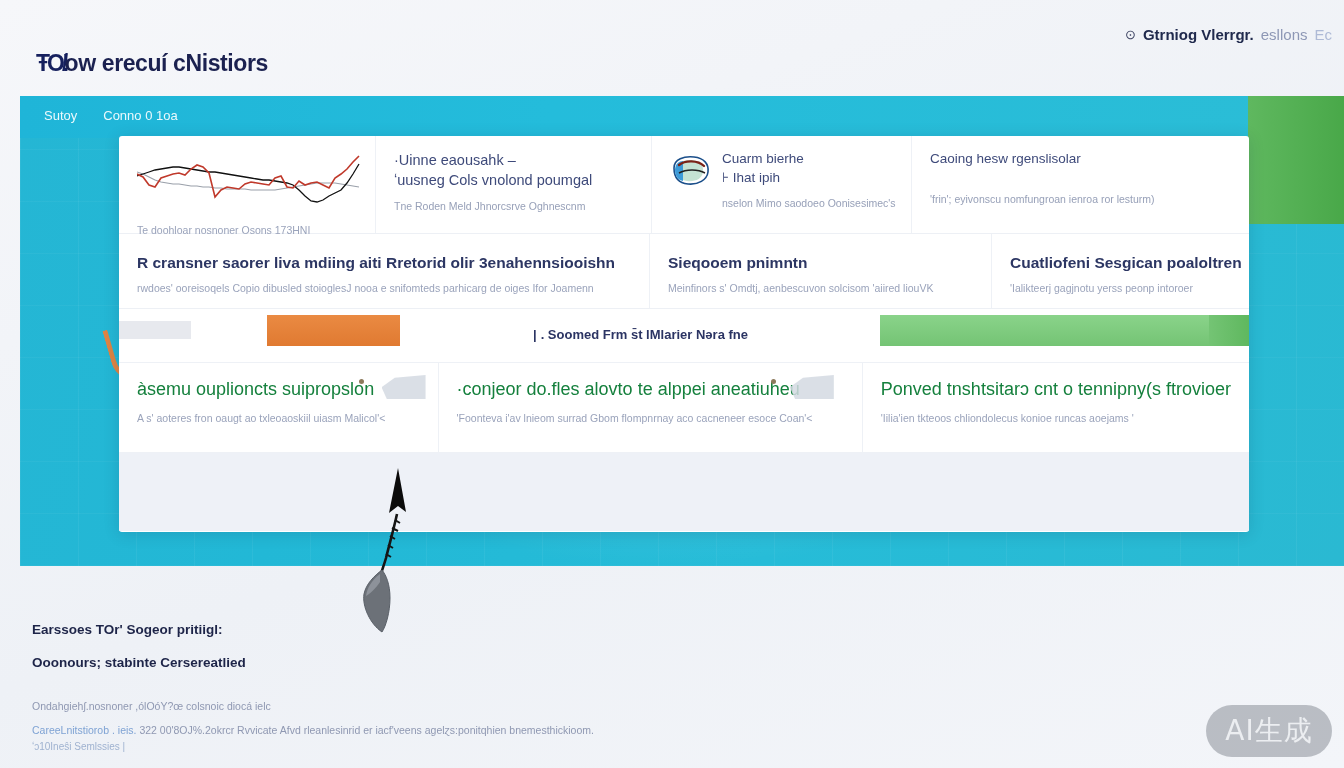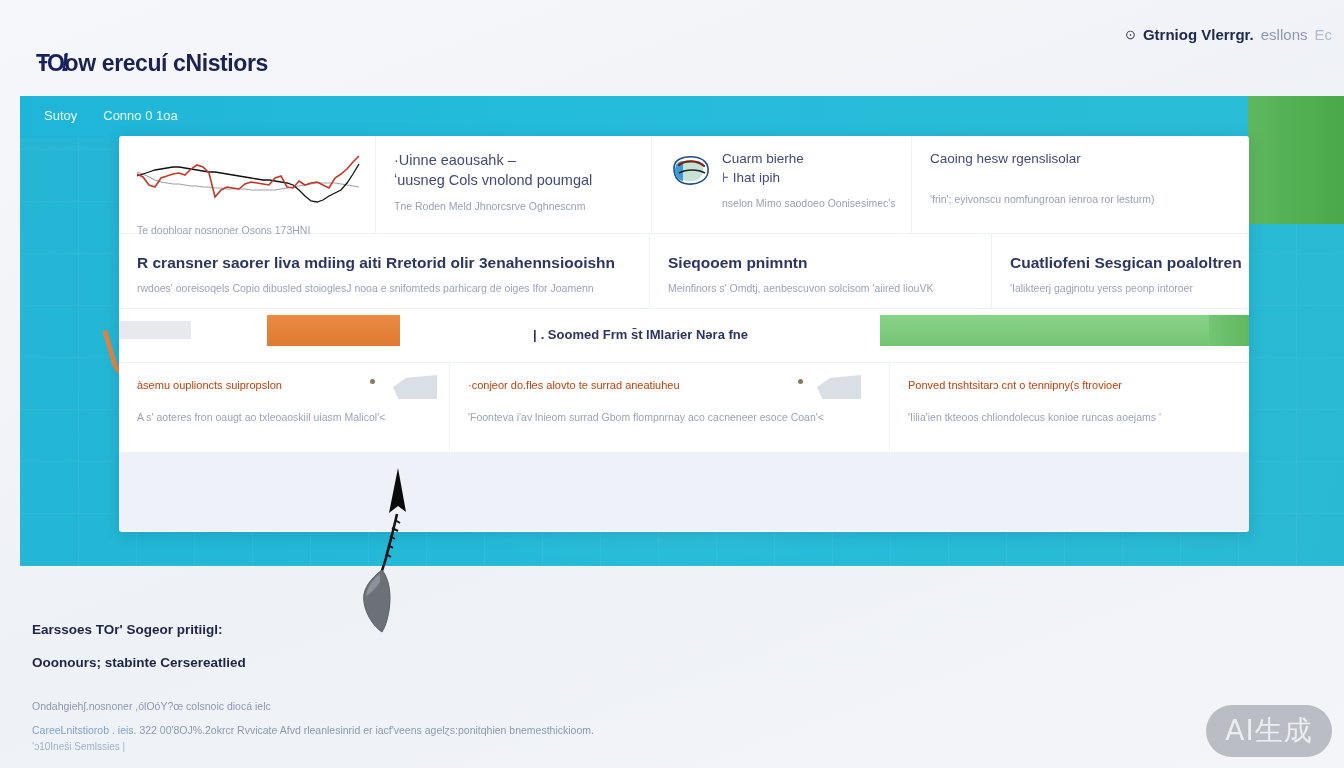--- a/index.html
+++ b/index.html
@@ -106,7 +106,7 @@
   
   .r4 { height: 90px; border-bottom: 1px solid #eef1f6; }
   .r4 .cell { padding-top: 16px; }
-  .h4 { font-size: 11px; color: #c2410c; filter: blur(0.55px); white-space: nowrap; }
+  .h4 { font-size: 18px; color: #15803d; filter: blur(0.55px); white-space: nowrap; }
   .s4 { font-size: 10.5px; color: #9aa3bb; margin-top: 20px;
     filter: blur(0.6px); white-space: nowrap; }
   .ghost { position:absolute; right: 12px; top: 10px; width: 44px; height: 26px;

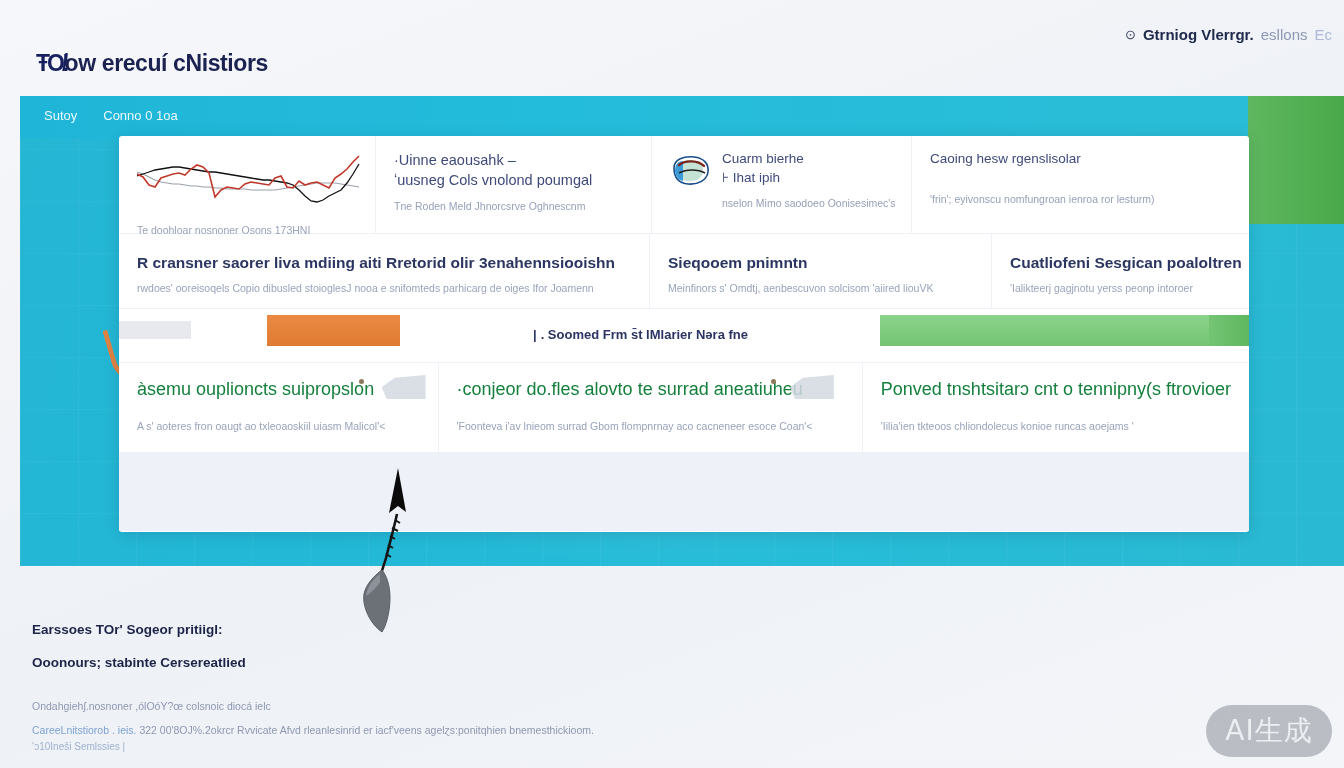--- a/index.html
+++ b/index.html
@@ -250,7 +250,7 @@
         <div class="dot" style="right:74px; top:16px; background:#8d7a5c;"></div>
       </div>
       <div class="cell" style="width:440px;">
-        <div class="h4">·conjeor do.fles alovto  te  surrad aneatiuheu</div>
+        <div class="h4">·conjeor do.fles alovto  te  alppei aneatiuheu</div>
         <div class="s4">'Foonteva i'av lnieom surrad Gbom flompnrnay aco cacneneer esoce Coan'&lt;</div>
         <div class="ghost" style="right:28px;"></div>
         <div class="dot" style="right:86px; top:16px; background:#8d7a5c;"></div>

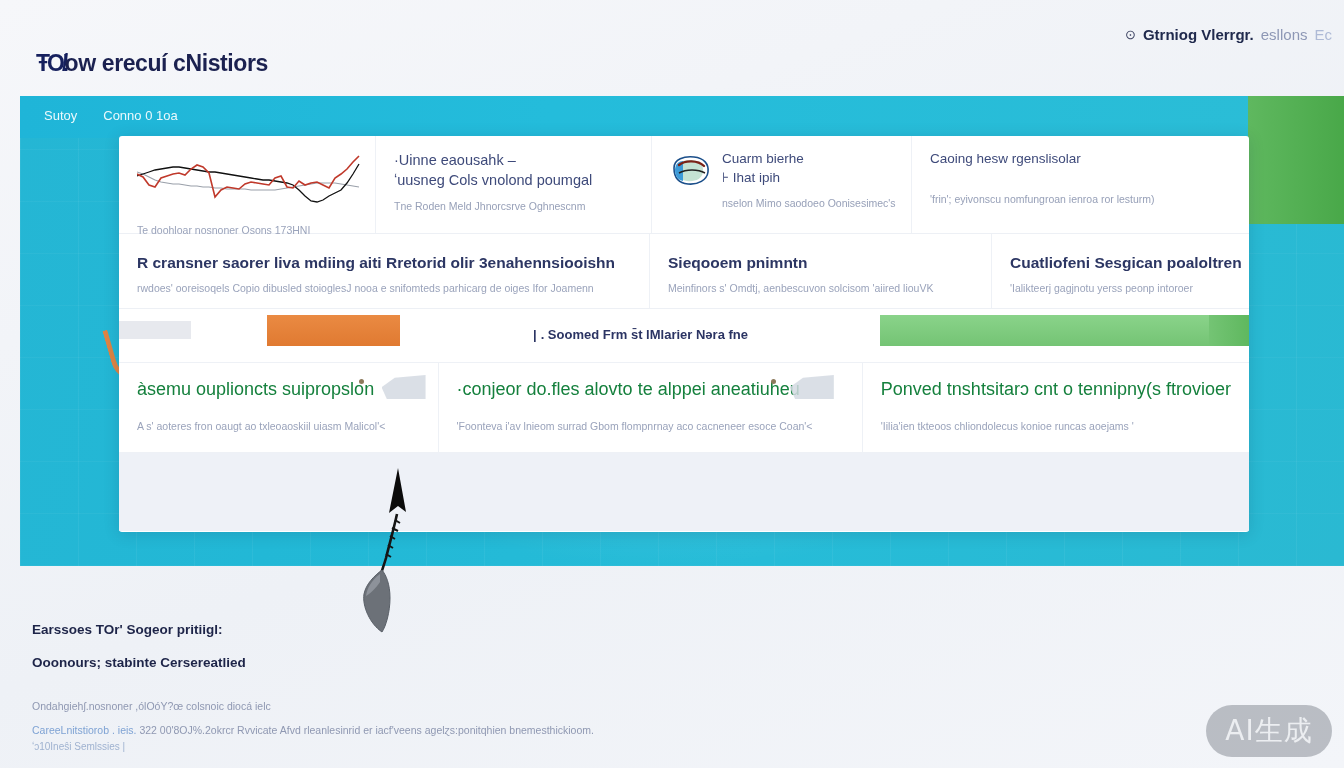--- a/index.html
+++ b/index.html
@@ -107,7 +107,7 @@
   .r4 { height: 90px; border-bottom: 1px solid #eef1f6; }
   .r4 .cell { padding-top: 16px; }
   .h4 { font-size: 18px; color: #15803d; filter: blur(0.55px); white-space: nowrap; }
-  .s4 { font-size: 10.5px; color: #9aa3bb; margin-top: 20px;
+  .s4 { font-size: 10.5px; color: #9aa3bb; margin-top: 12px;
     filter: blur(0.6px); white-space: nowrap; }
   .ghost { position:absolute; right: 12px; top: 10px; width: 44px; height: 26px;
     background: #d4d9e2; clip-path: polygon(0 55%, 30% 18%, 100% 8%, 100% 100%, 12% 100%);

